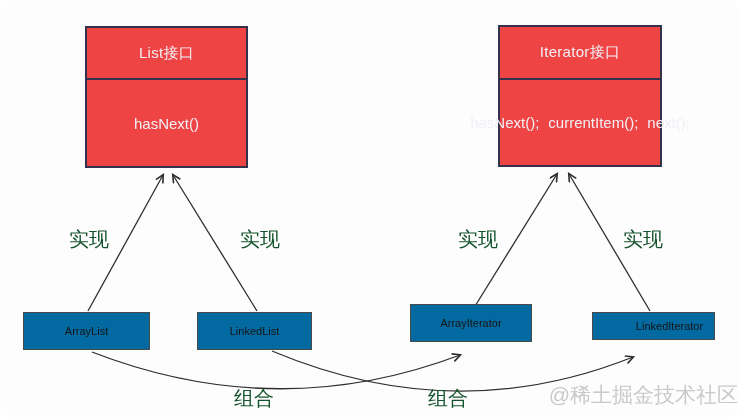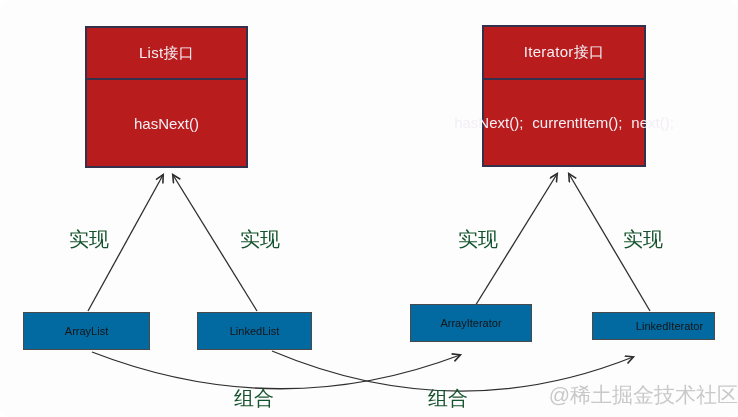--- a/index.html
+++ b/index.html
@@ -23,7 +23,7 @@
   }
   .iface-box {
     position: absolute;
-    background: #b91c1c;
+    background: #ef4444;
     border: 2px solid #35304b;
     box-sizing: border-box;
     color: #f2eff6;

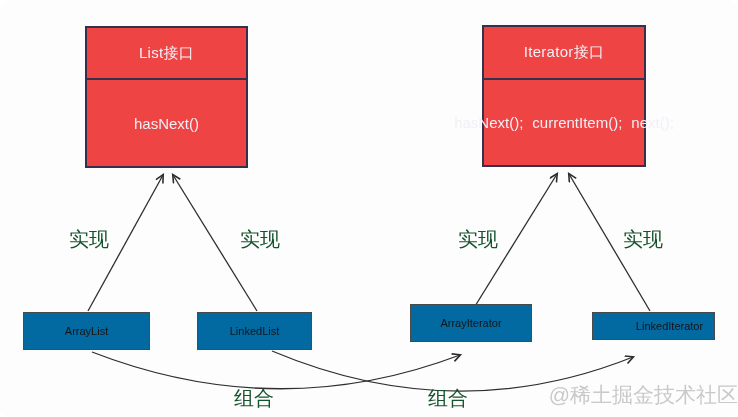--- a/index.html
+++ b/index.html
@@ -102,7 +102,7 @@
     </div>
   </div>
 
-  <div class="iface-box" style="left:482px; top:25px; width:164px; height:142px;">
+  <div class="iface-box" style="left:498px; top:25px; width:164px; height:142px;">
     <div class="iface-header" style="height:51px;">Iterator接口</div>
     <div class="iface-body">
       <div>hasNext();</div>

